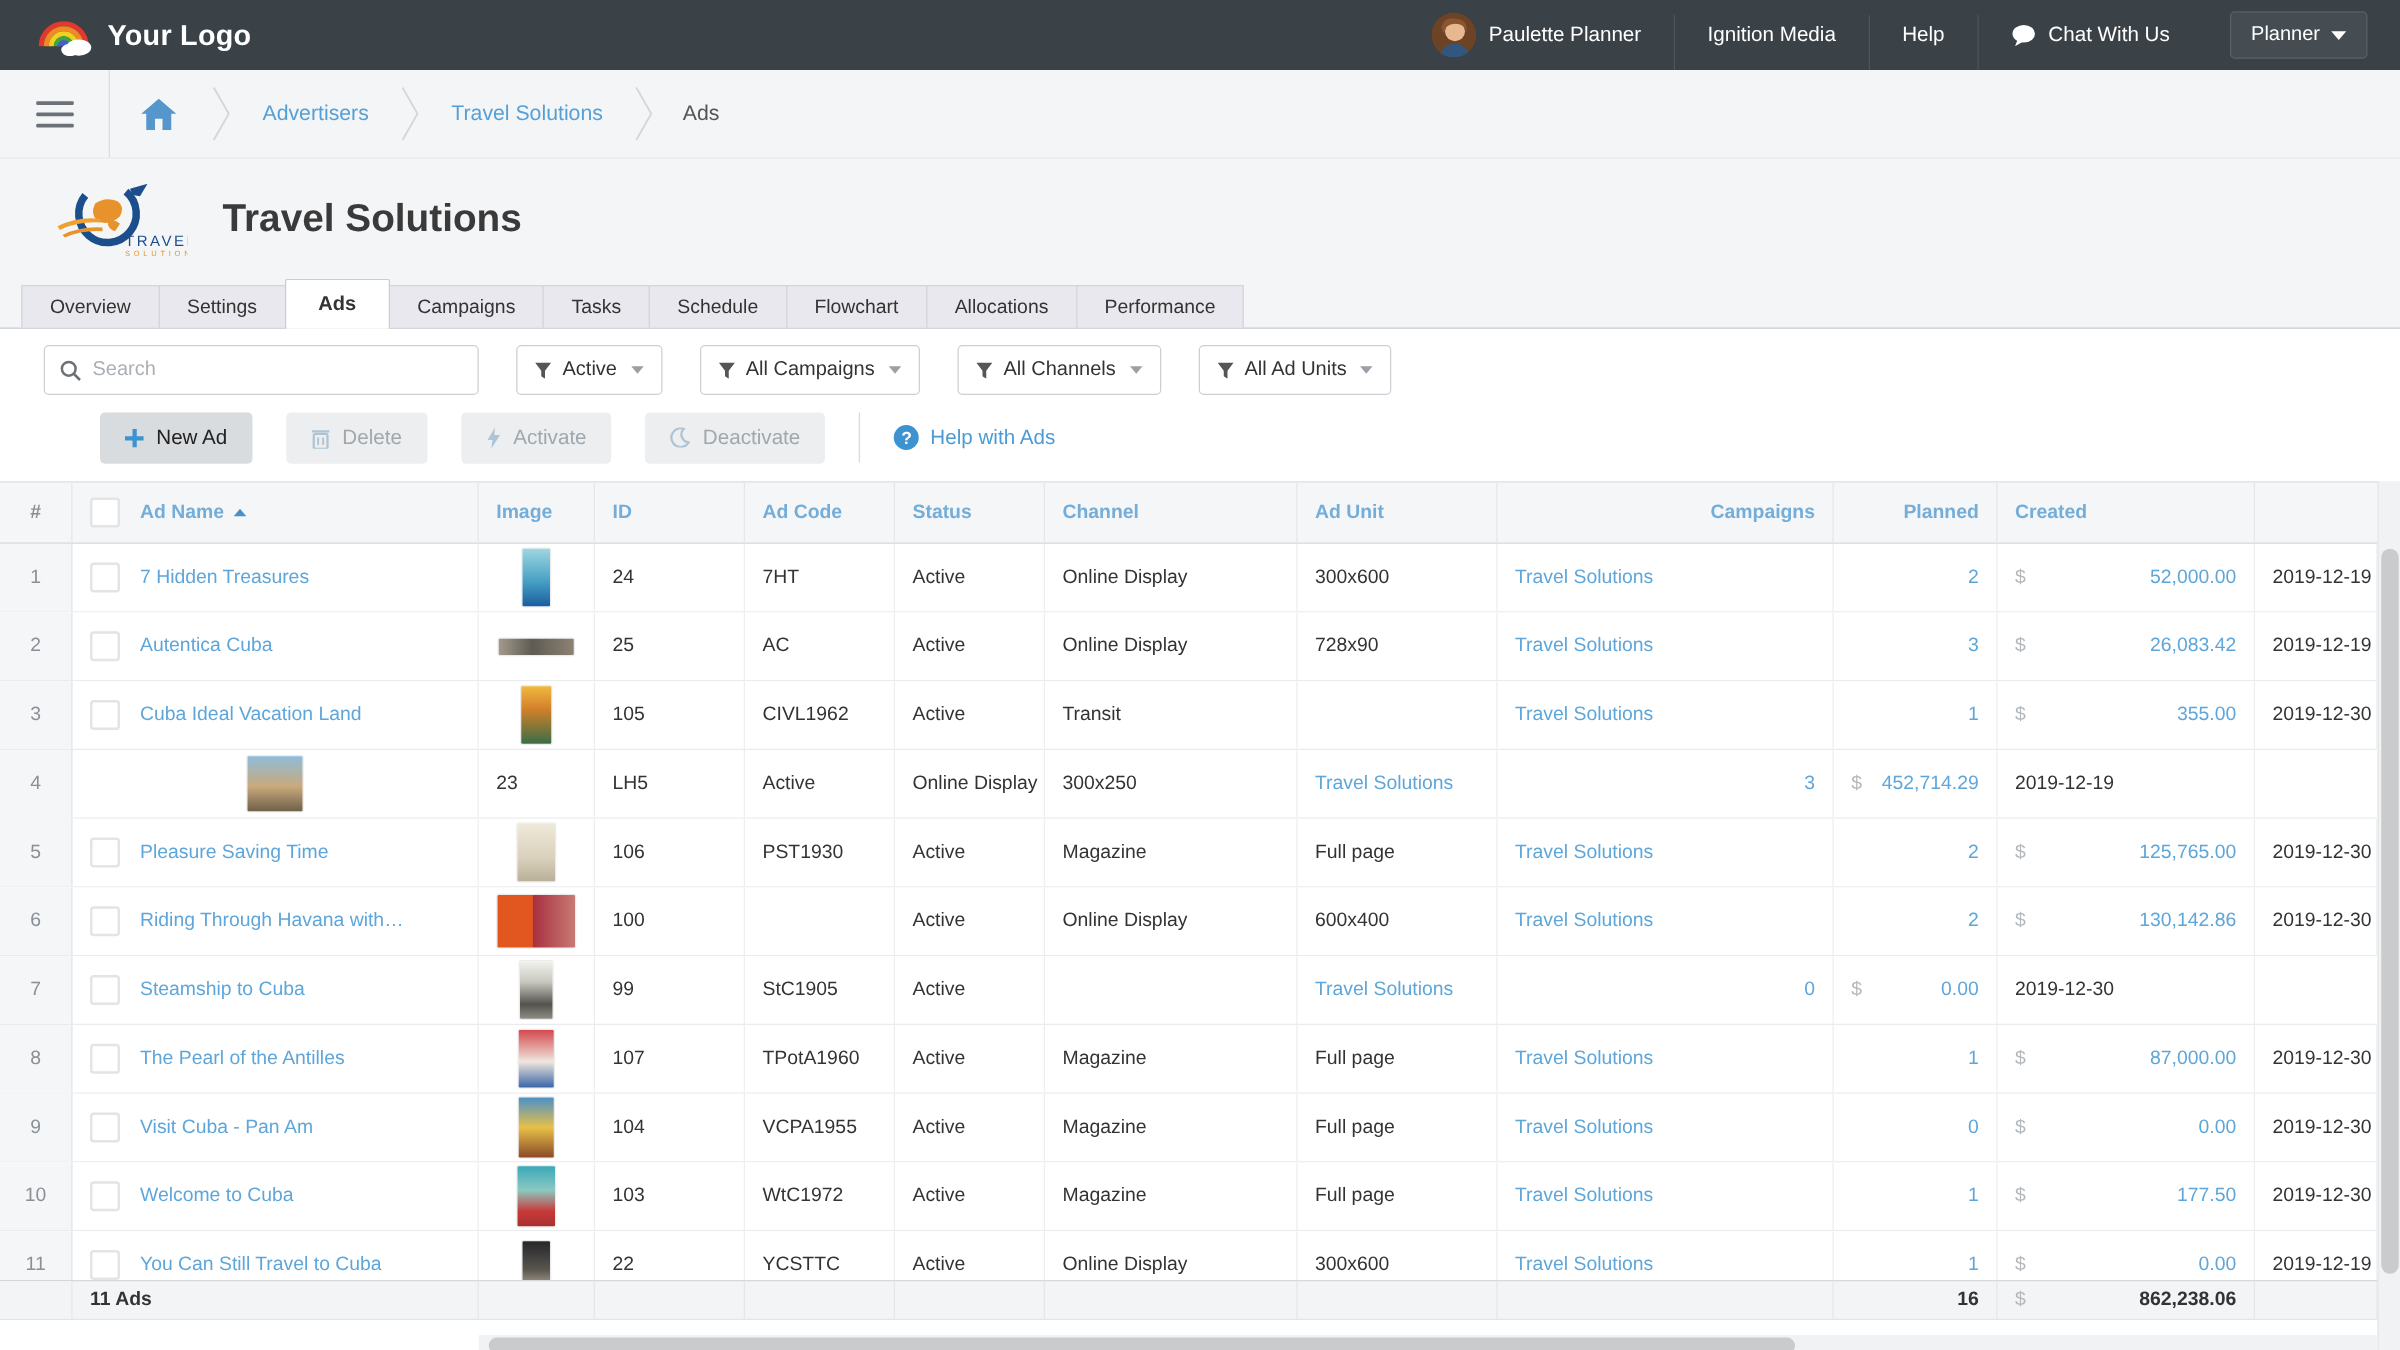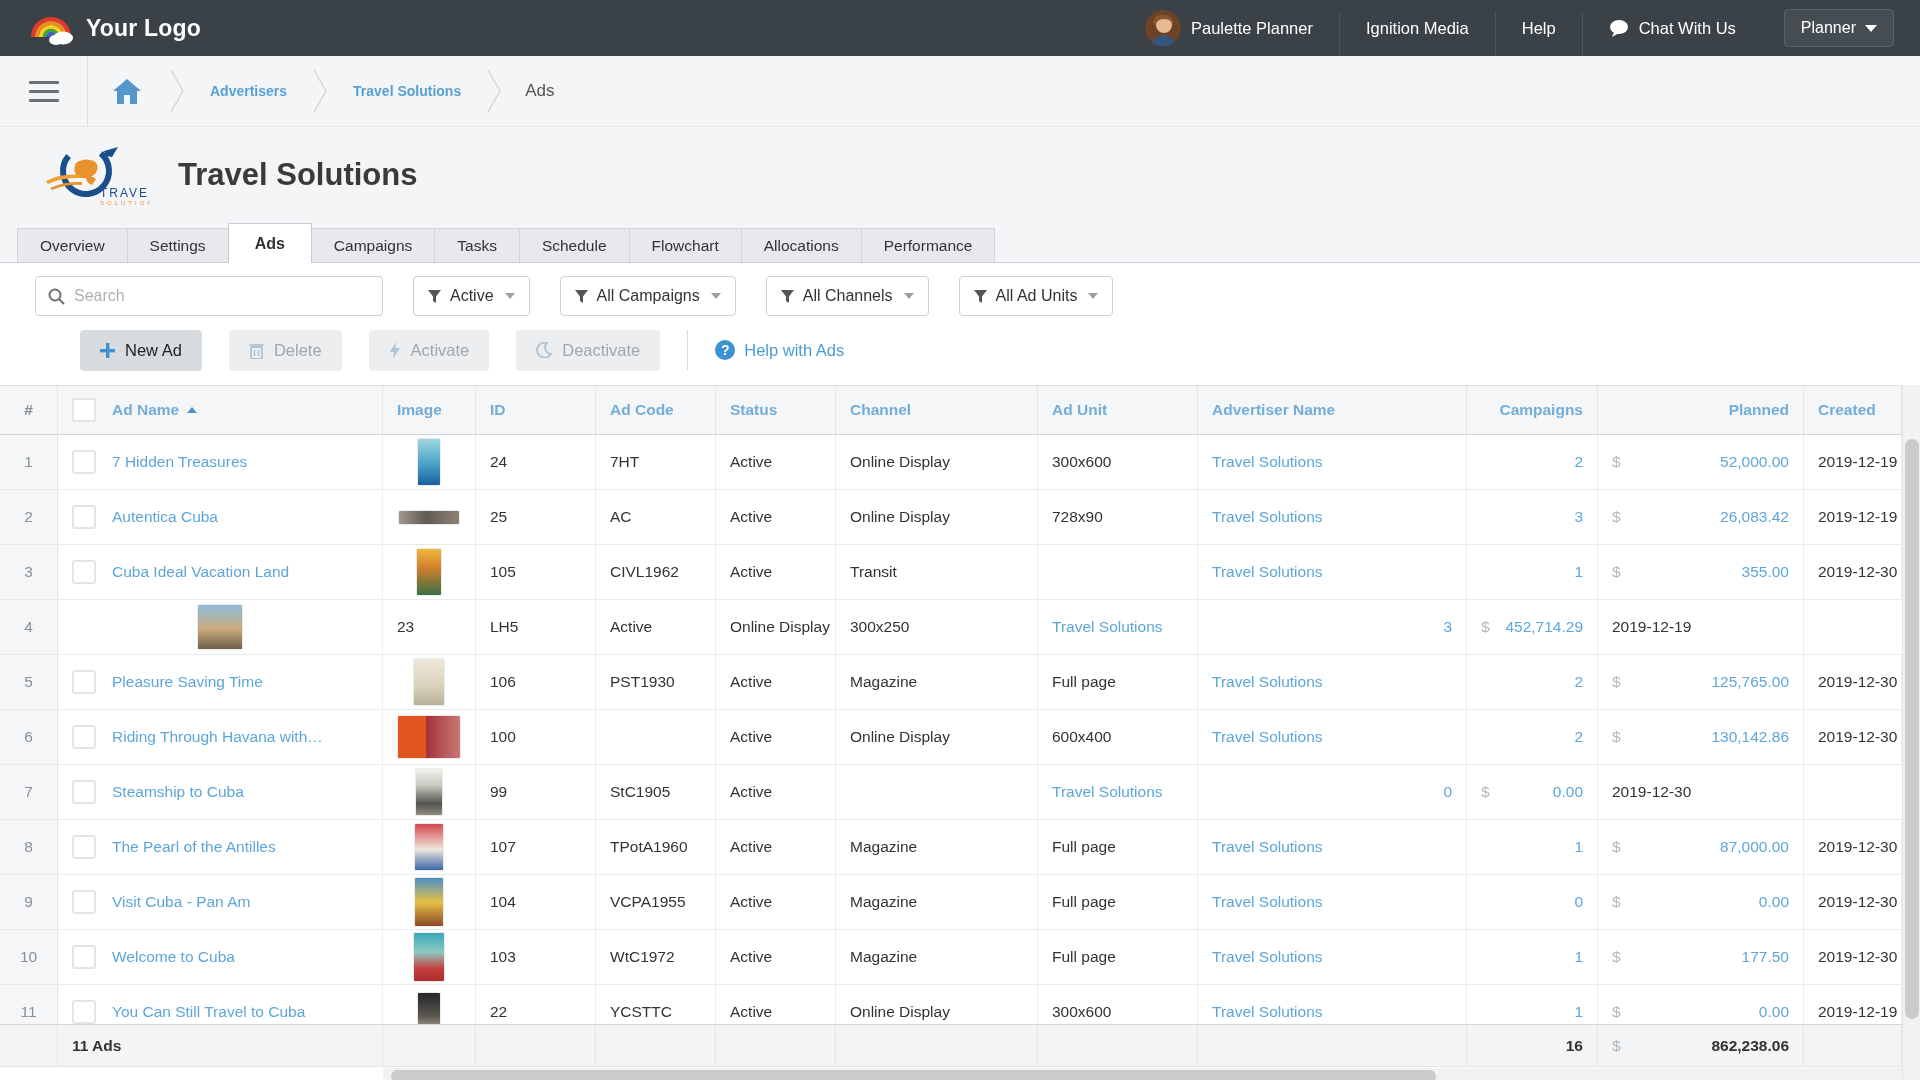--- a/index.html
+++ b/index.html
@@ -32,7 +32,7 @@
   .crumbs { display:flex; align-items:center; height:100%; }
   .crumb-home { padding:0 28px 0 24px; display:flex; align-items:center; cursor:pointer; }
   .crumb-sep { height:100%; display:flex; align-items:center; }
-  .crumb-link { color:#57a0d5; font-weight:bold; font-size:14px; padding:0 26px; cursor:pointer; }
+  .crumb-link { color:#57a0d5; font-weight:normal; font-size:17px; padding:0 26px; cursor:pointer; }
   .crumb-current { color:#555; font-size:17px; padding:0 24px; }
 
   

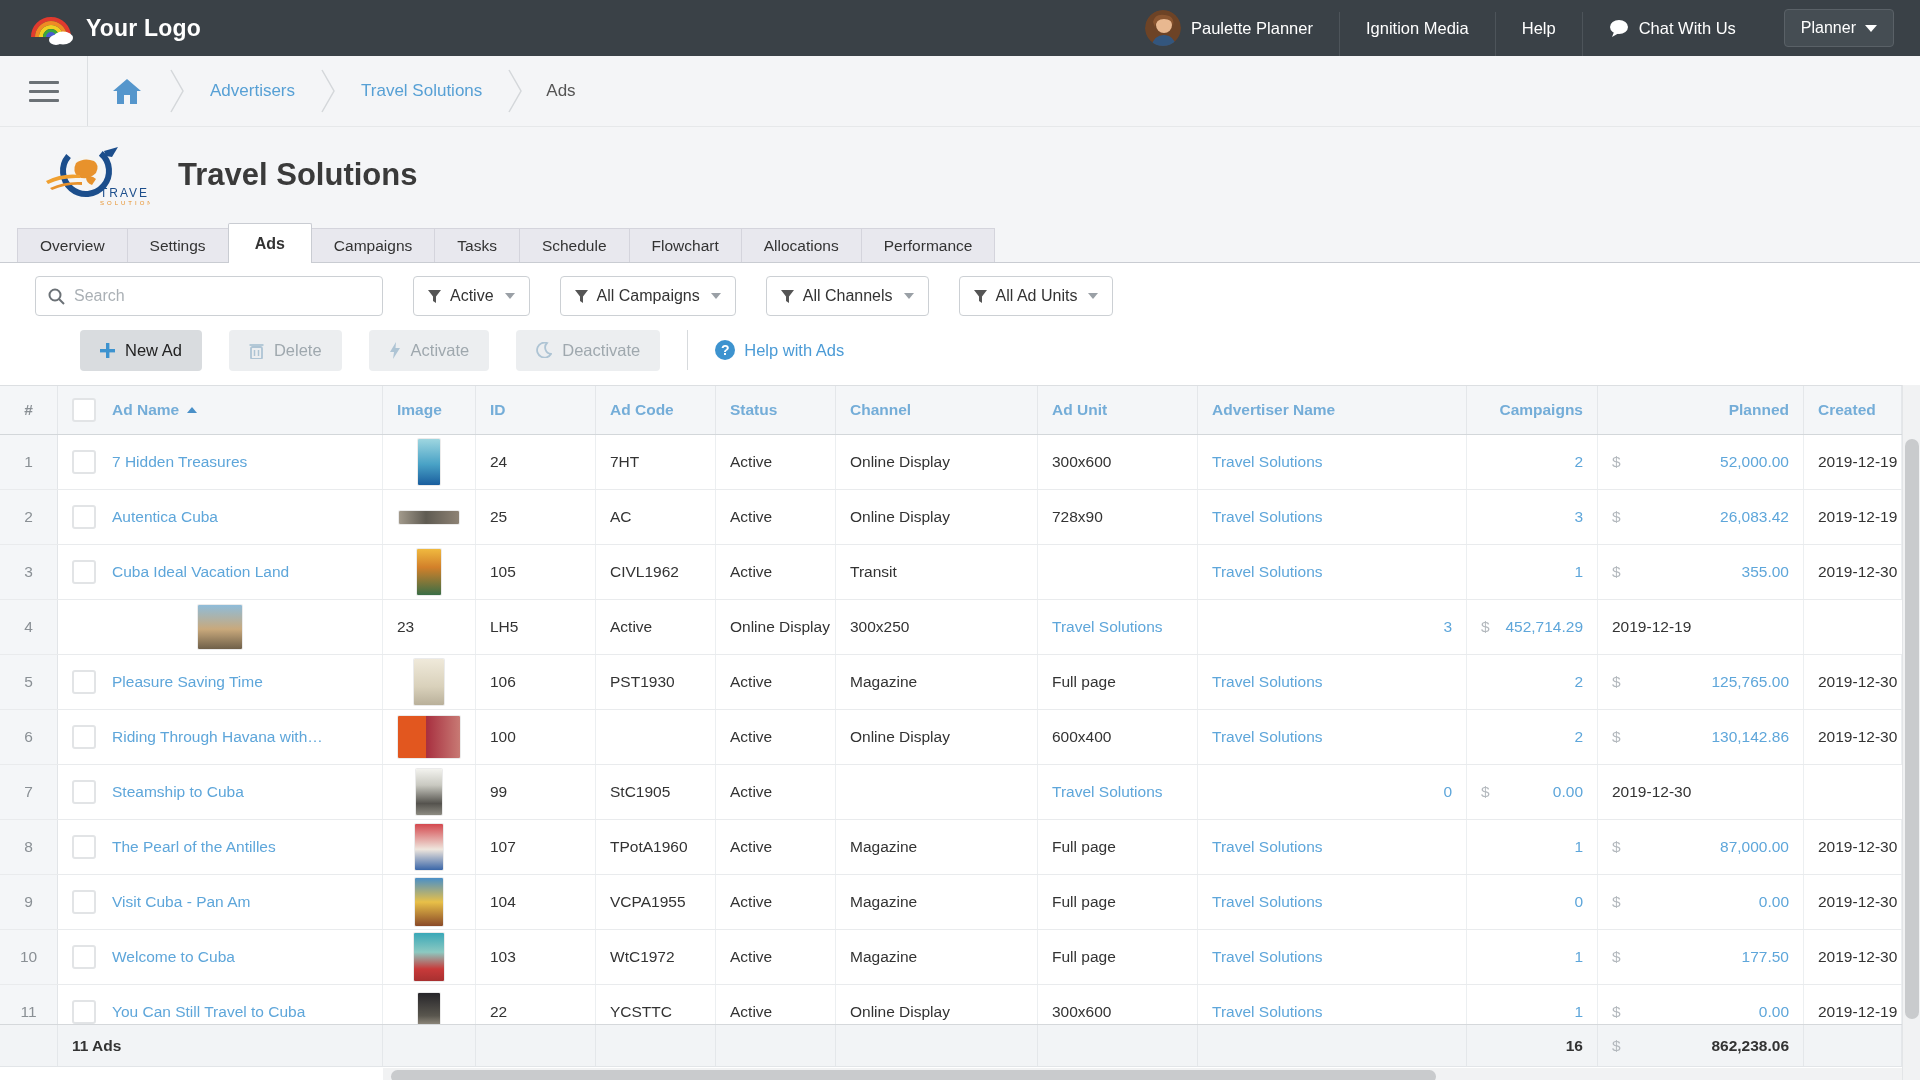--- a/index.html
+++ b/index.html
@@ -322,7 +322,6 @@
       <div class="hc">Status</div>
       <div class="hc">Channel</div>
       <div class="hc">Ad Unit</div>
-      <div class="hc">Advertiser Name</div>
       <div class="hc right">Campaigns</div>
       <div class="hc right">Planned</div>
       <div class="hc">Created</div>

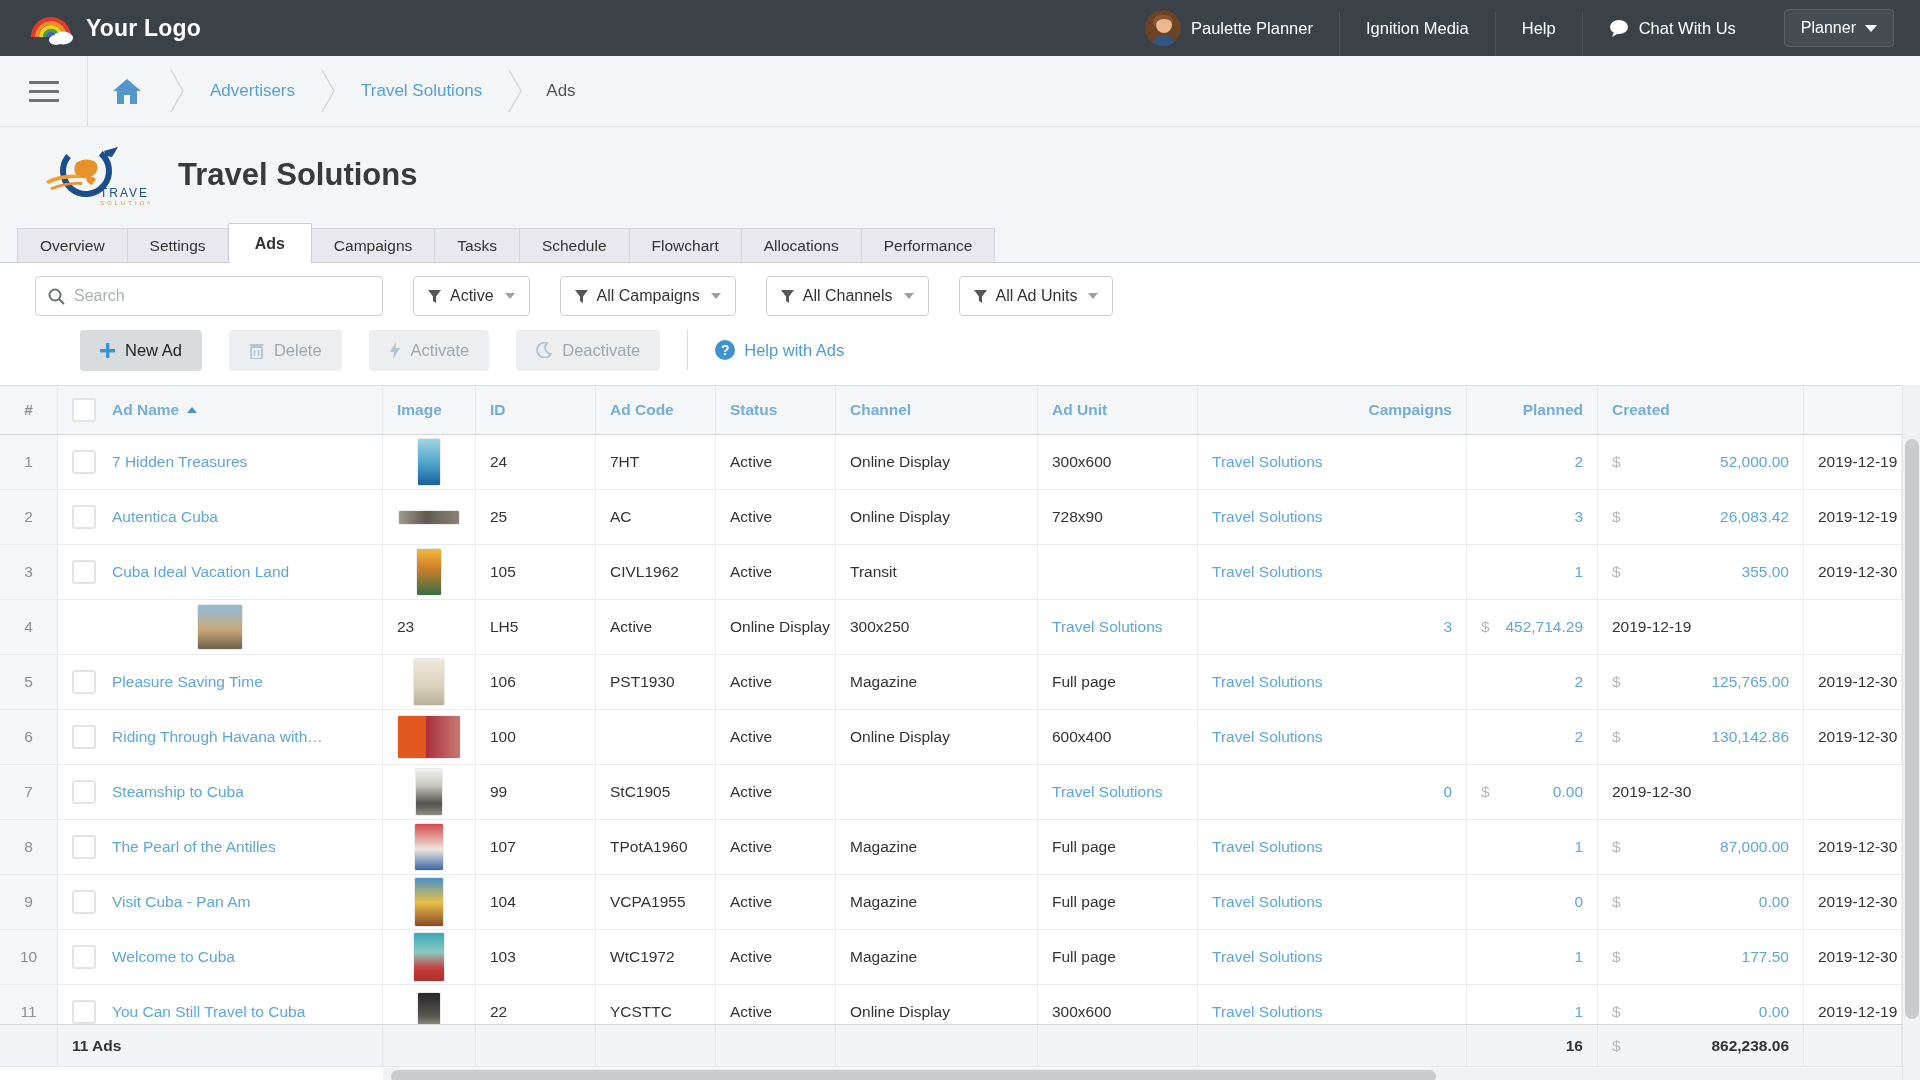--- a/index.html
+++ b/index.html
@@ -102,7 +102,7 @@
   .thumb { display:block; border-radius:1px; box-shadow:0 0 0 1px rgba(0,0,0,.08); }
 
   .tfoot { background:#f2f4f6; border-top:1px solid #d5d8db; border-bottom:1px solid #e2e5e8;
-    height:43px; font-weight:bold; }
+    height:32px; font-weight:bold; }
   .tfoot .fc { display:flex; align-items:center; padding:0 14px; font-size:15.5px;
     border-right:1px solid #e4e7ea; }
   .tfoot .fc.right { justify-content:flex-end; }

